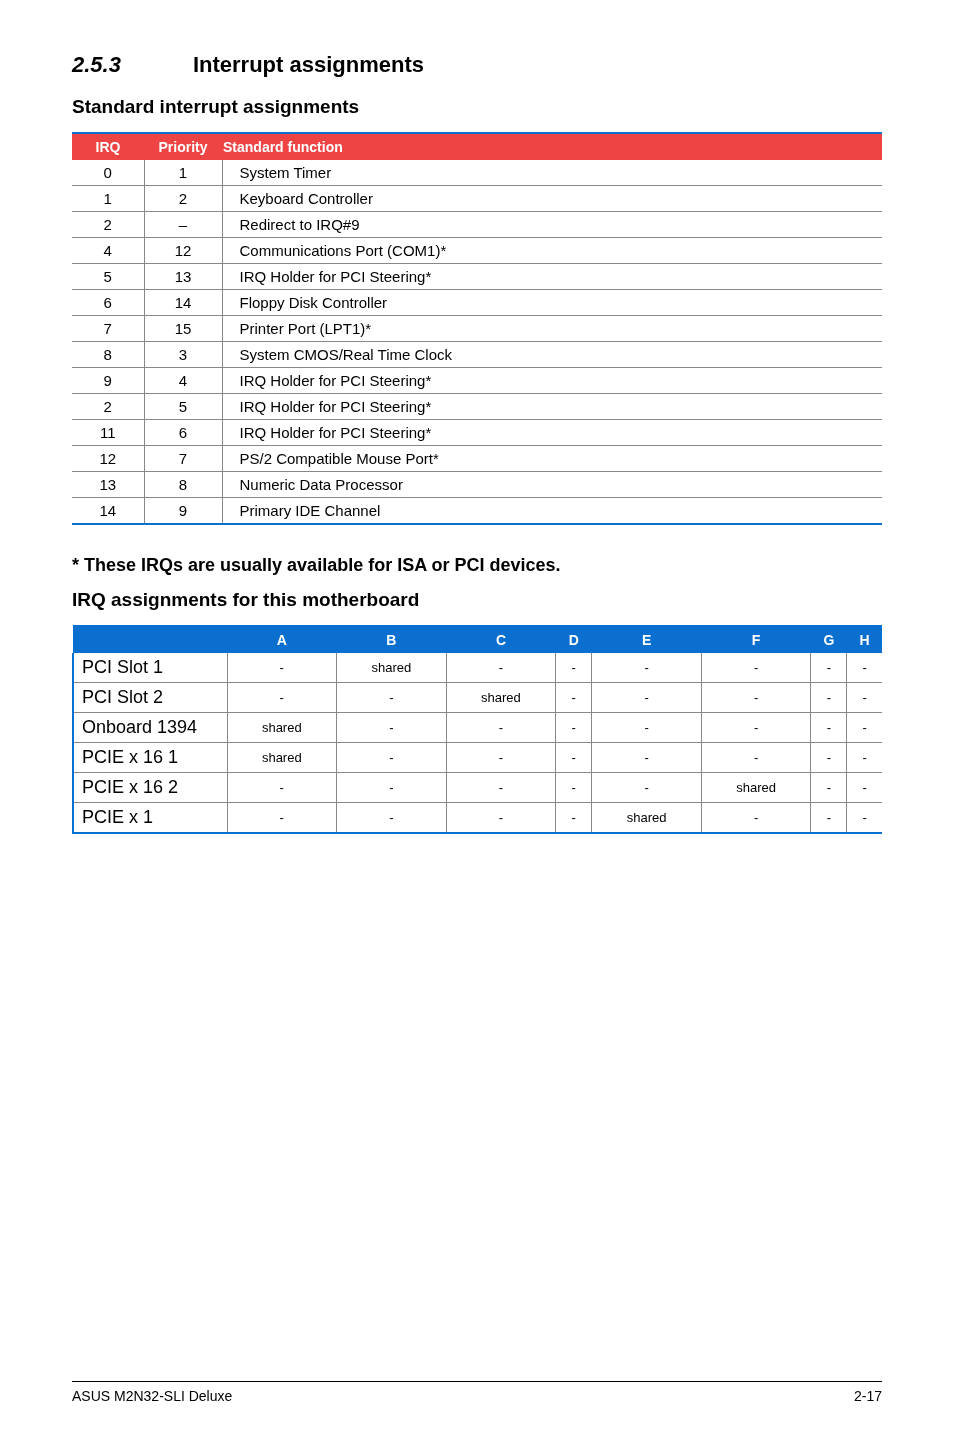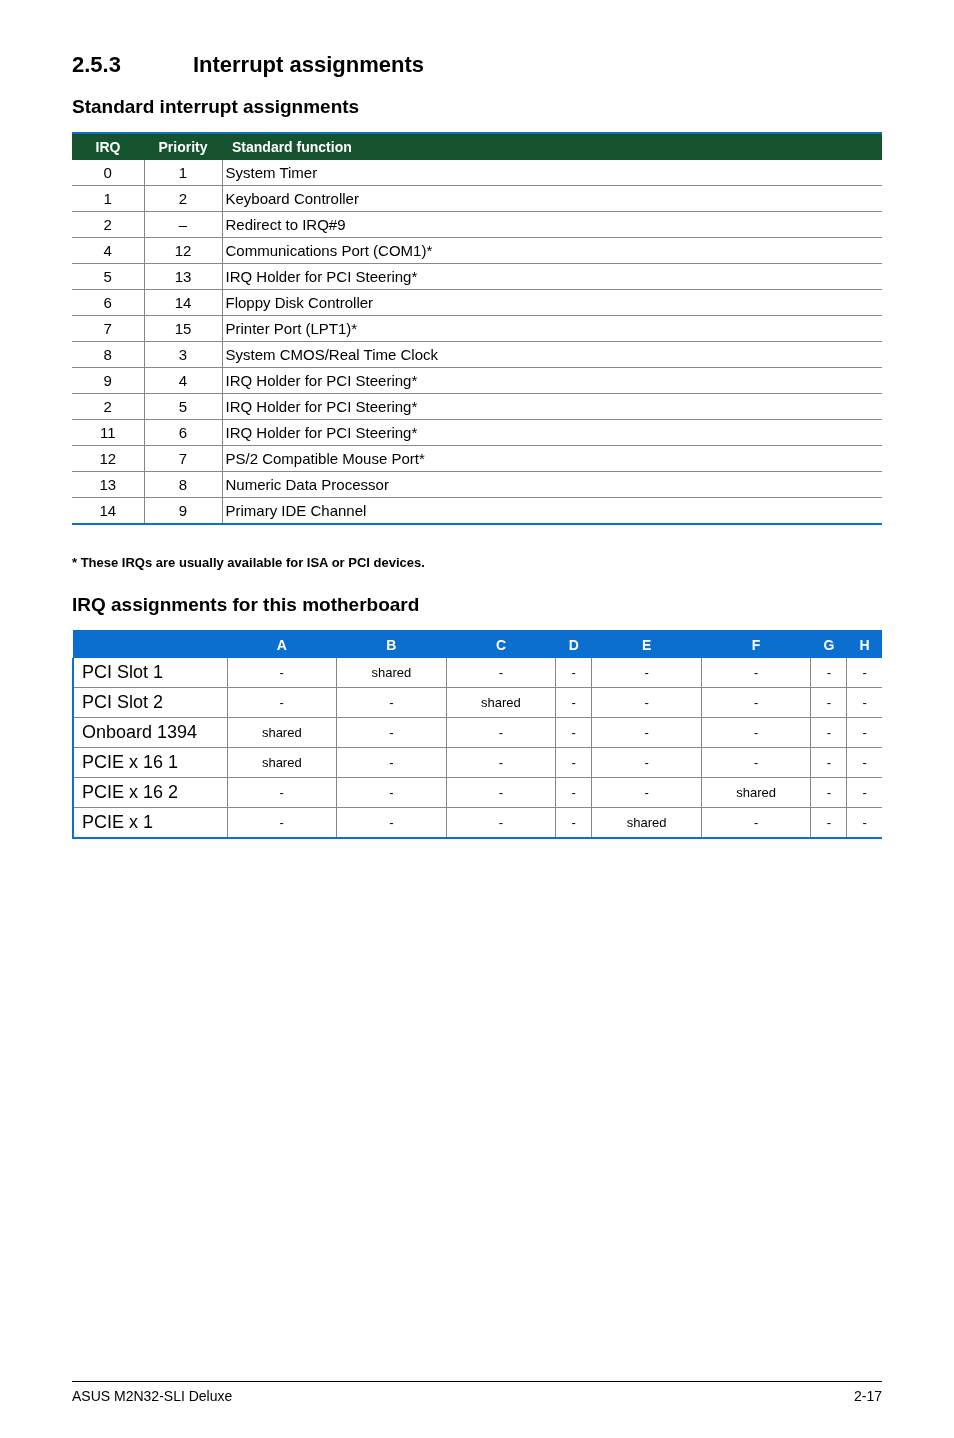--- a/index.html
+++ b/index.html
@@ -21,6 +21,7 @@
     font-weight: bold;
     display: inline-block;
     margin-right: 36px;
+    font-style: italic;
   }
   .section-title {
     font-size: 22px;

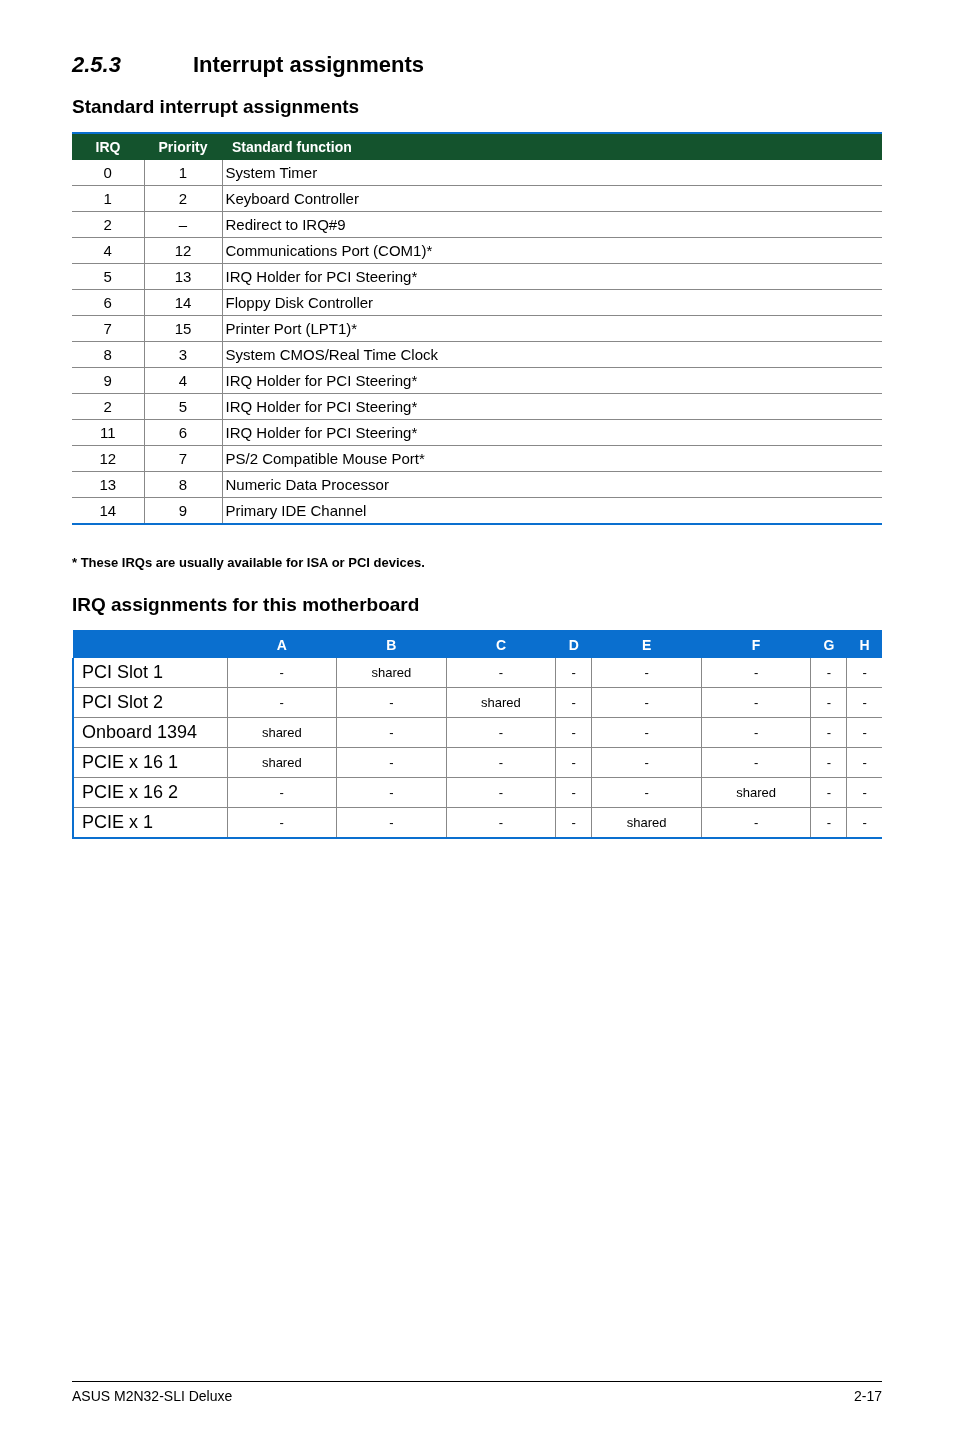--- a/index.html
+++ b/index.html
@@ -46,11 +46,11 @@
     margin-bottom: 30px;
   }
   .tbl1 thead th {
-    background: #14532d;
+    background: #ef4444;
     color: #fff;
     font-weight: bold;
     text-align: left;
-    padding: 5px 10px;
+    padding: 5px 1px;
     font-size: 14px;
   }
   .tbl1 thead th:first-child {

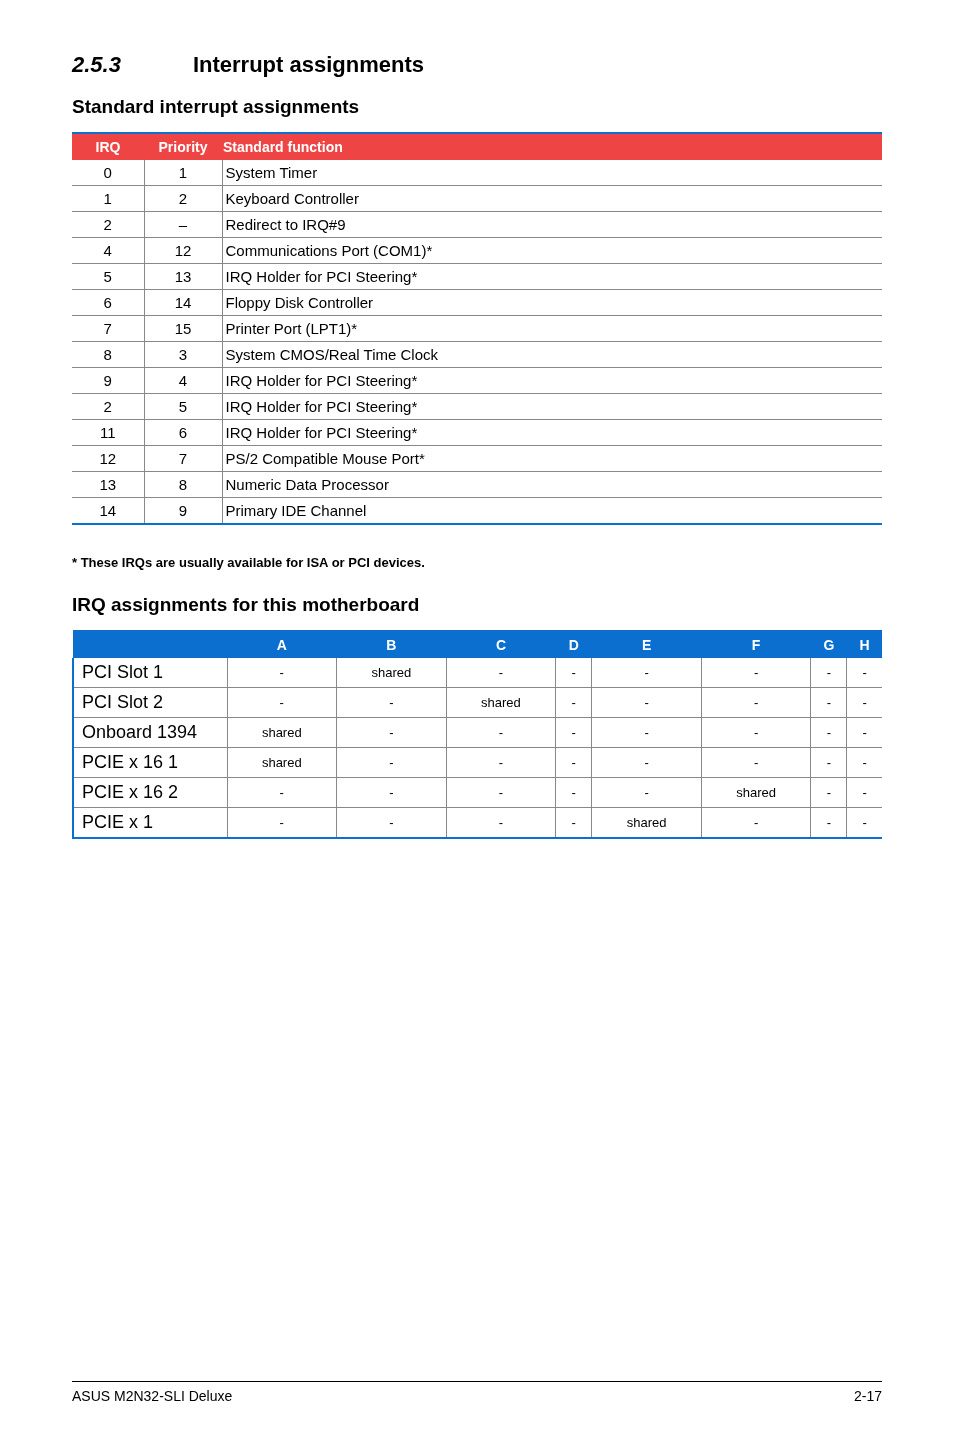--- a/index.html
+++ b/index.html
@@ -75,7 +75,7 @@
     border-right: 1px solid #888;
   }
   .tbl1 tbody td:nth-child(3) {
-    padding-left: 3px;
+    padding-left: 17px;
   }
   .footnote {
     font-size: 13px;

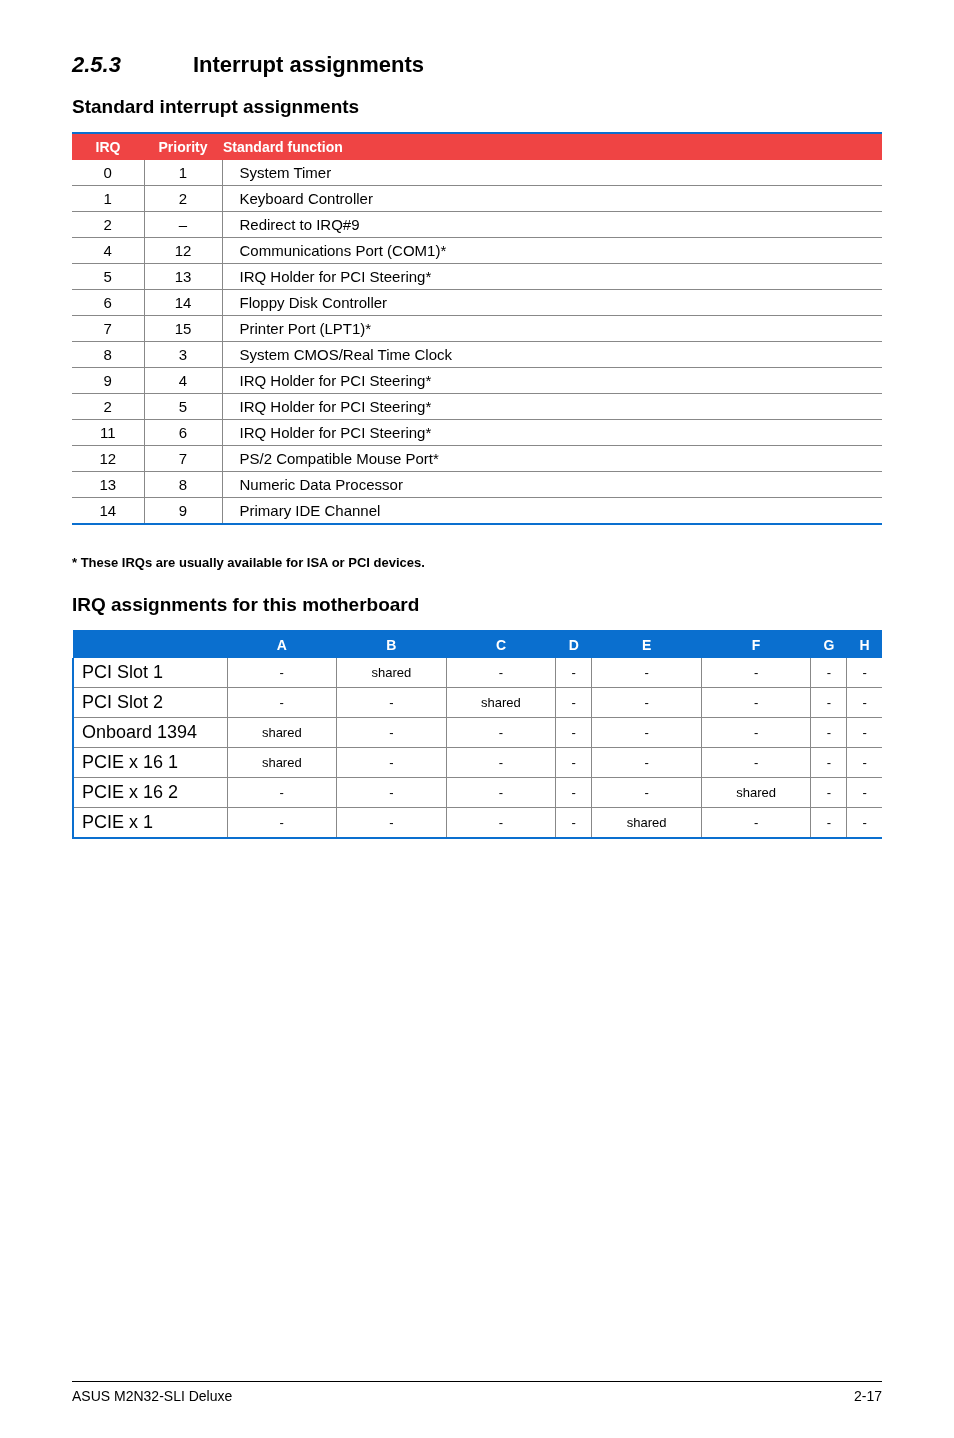--- a/index.html
+++ b/index.html
@@ -78,9 +78,9 @@
     padding-left: 17px;
   }
   .footnote {
-    font-size: 13px;
-    font-weight: bold;
-    margin-bottom: 24px;
+    font-size: 18px;
+    font-weight: bold;
+    margin-bottom: 13px;
   }
   .tbl2 {
     border-top: 2px solid #0a6fcf;

